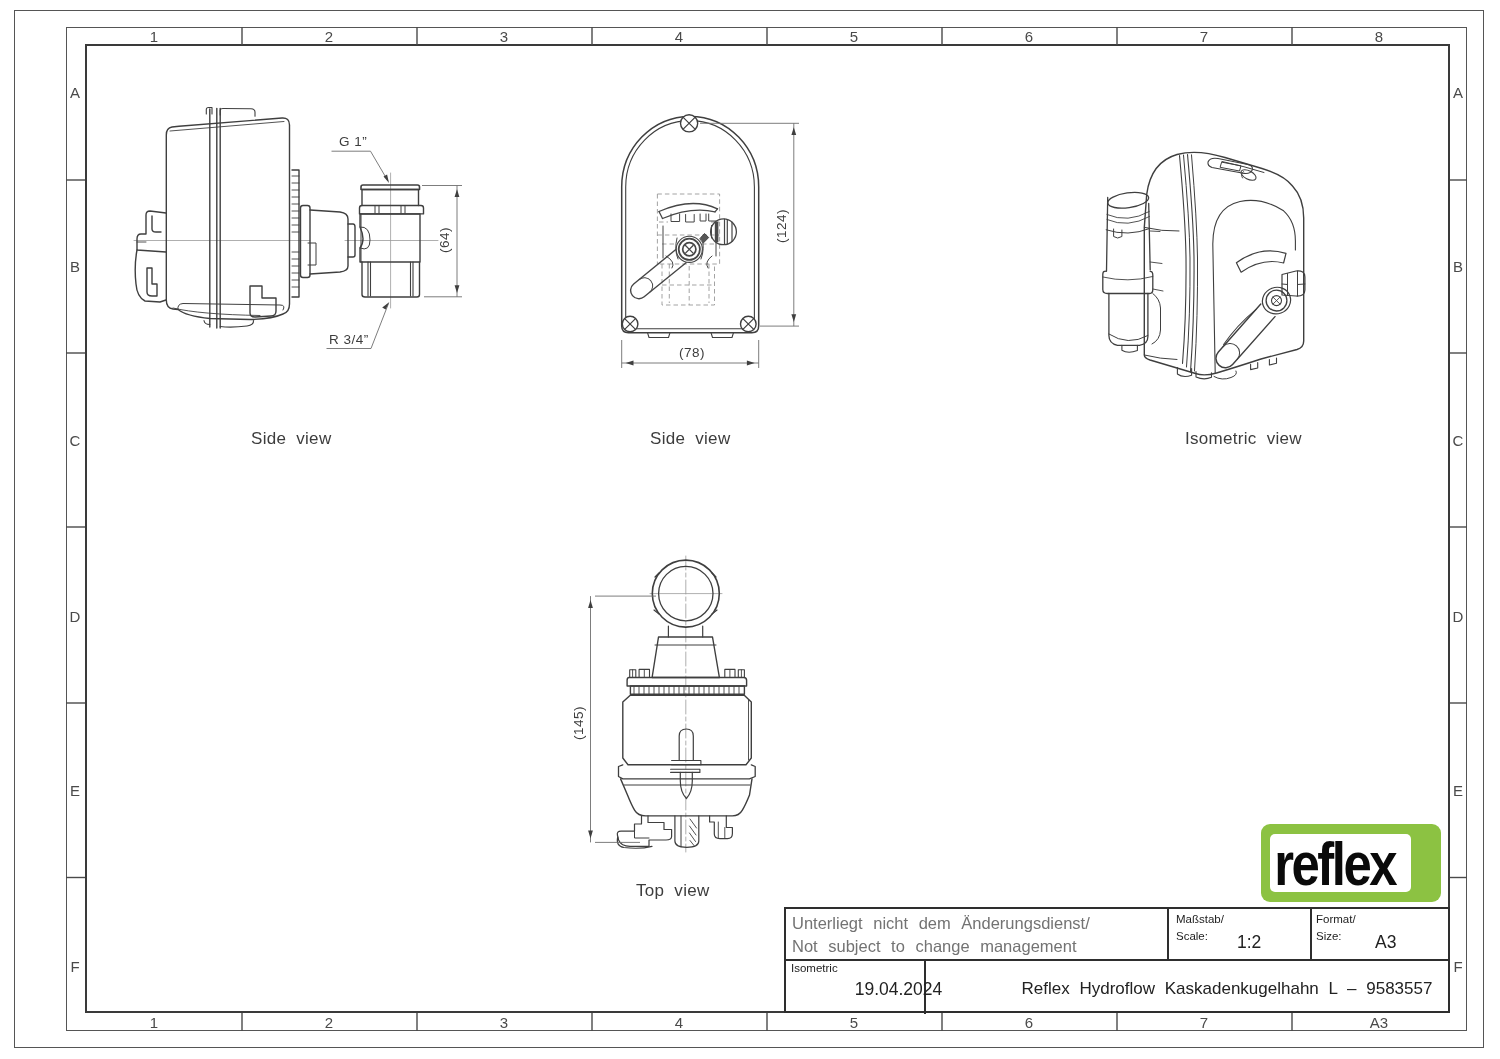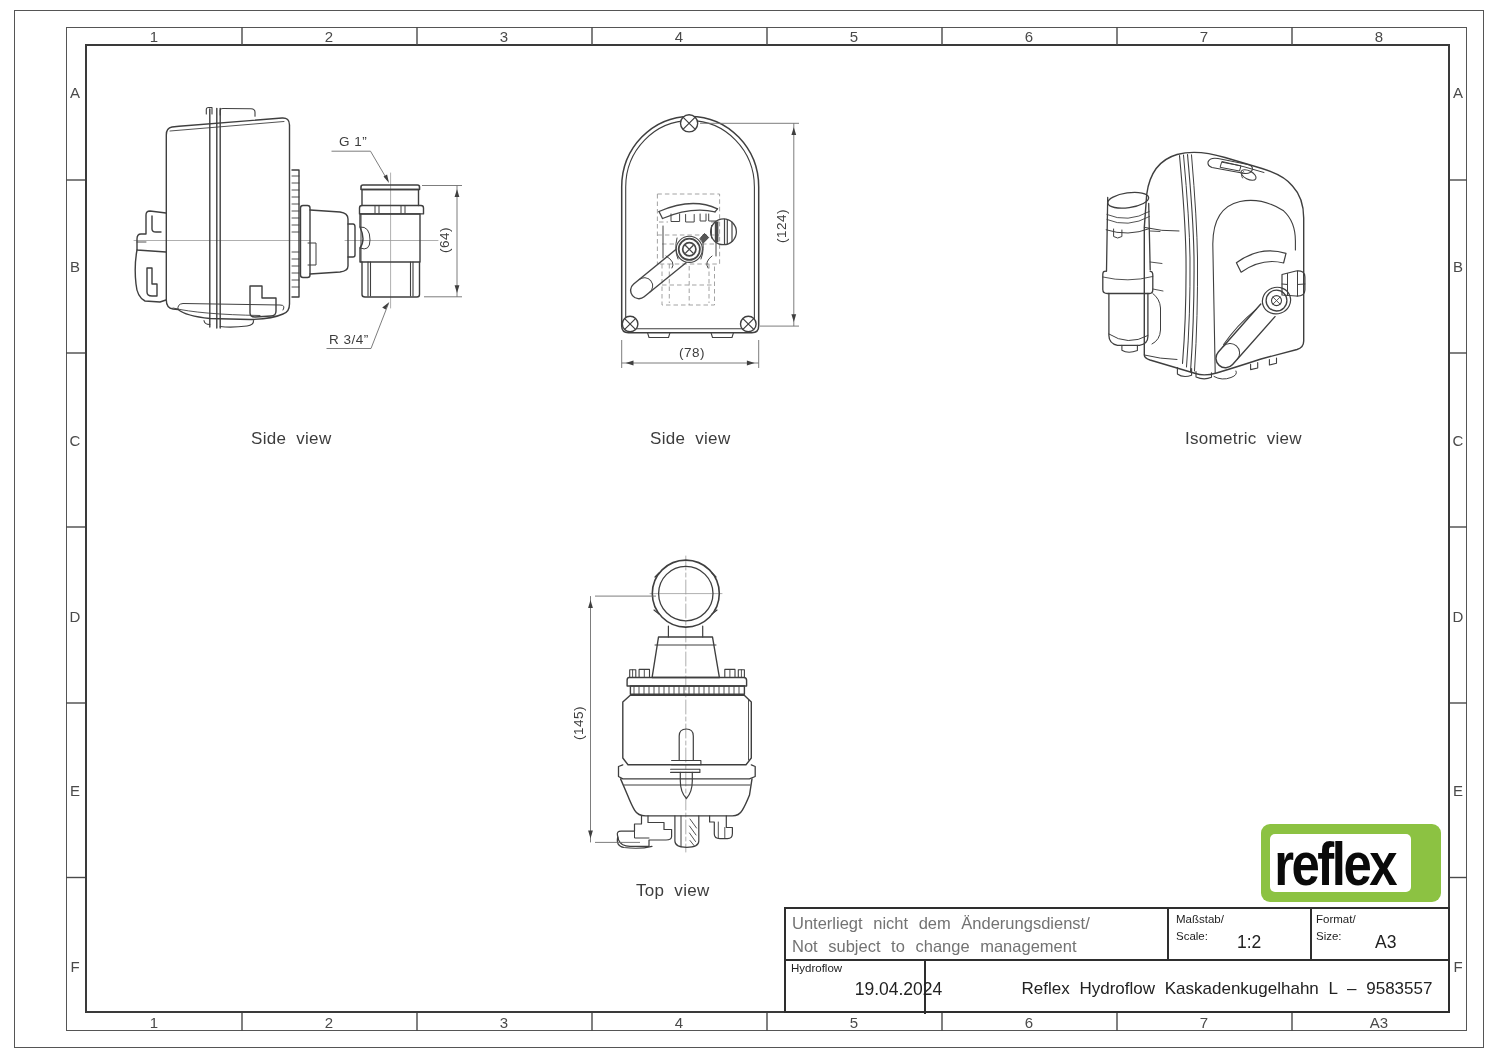--- a/index.html
+++ b/index.html
@@ -90,7 +90,7 @@
   <div class="abs" style="left:1310px;top:907px;width:2px;height:53px;background:#2e2e2e;"></div>
   <div class="abs" style="left:924px;top:958.5px;width:2px;height:55px;background:#2e2e2e;"></div>
   <div class="abs" style="left:792px;top:912px;width:380px;color:#737373;font-size:16.5px;word-spacing:6px;line-height:23px;">Unterliegt nicht dem Änderungsdienst/<br>Not subject to change management</div>
-  <div class="abs" style="left:791px;top:962px;color:#222;font-size:11.5px;">Hydroflow</div>
+  <div class="abs" style="left:791px;top:962px;color:#222;font-size:11.5px;">Isometric</div>
   <div class="abs" style="left:784px;top:979px;width:141px;text-align:center;color:#222;font-size:17.5px;margin-left:44px;">19.04.2024</div>
   <div class="abs" style="left:1176px;top:911px;color:#222;font-size:11.5px;line-height:16.5px;">Maßstab/<br>Scale:</div>
   <div class="abs" style="left:1237px;top:932px;color:#222;font-size:17.5px;">1:2</div>

